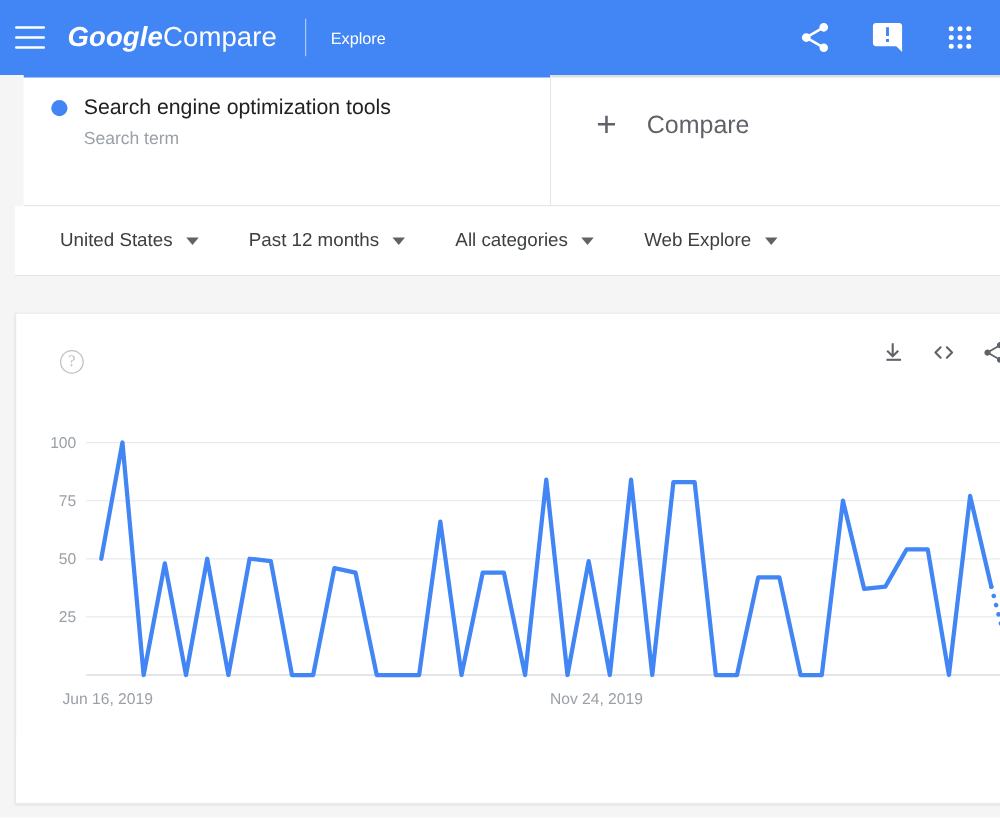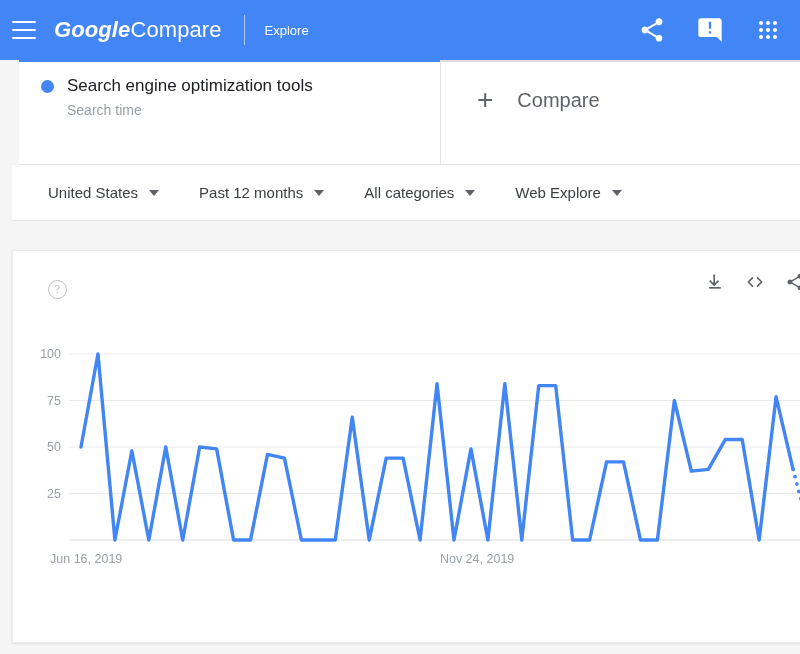--- a/index.html
+++ b/index.html
@@ -151,7 +151,7 @@
         <div class="dot"></div>
         <div>
           <div class="term-title">Search engine optimization tools</div>
-          <div class="term-sub">Search time</div>
+          <div class="term-sub">Search term</div>
         </div>
       </div>
     </div>

